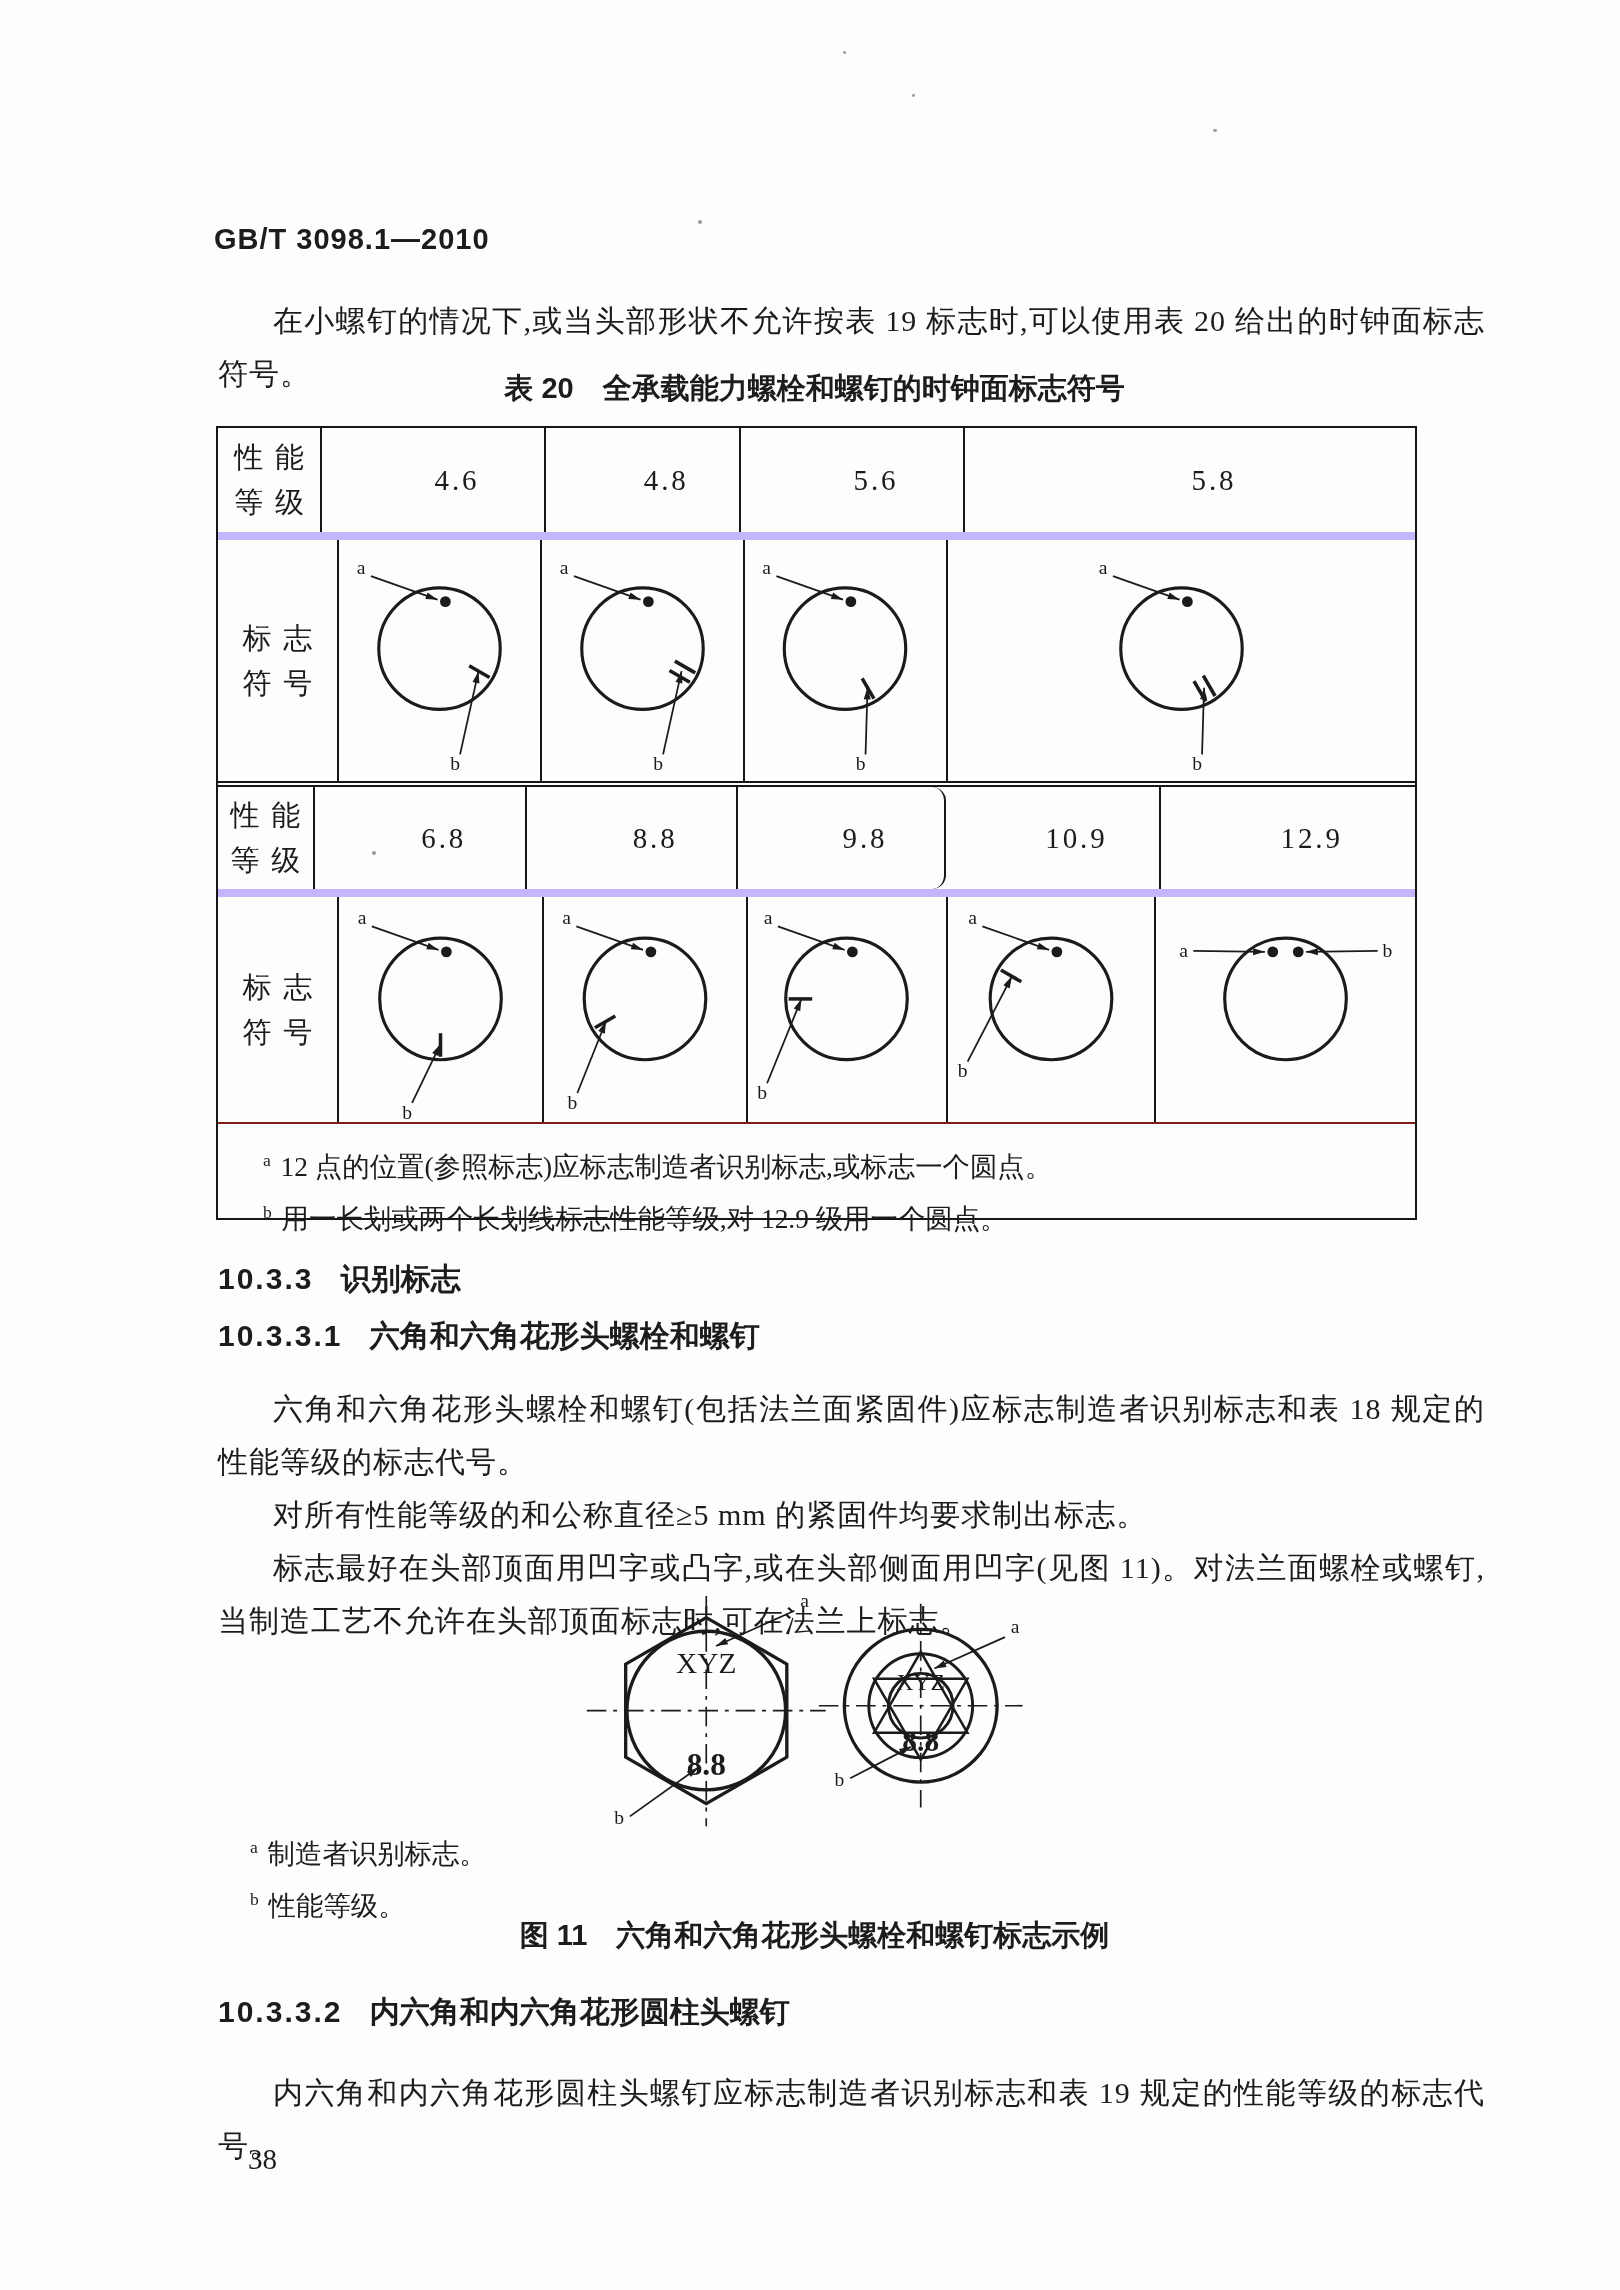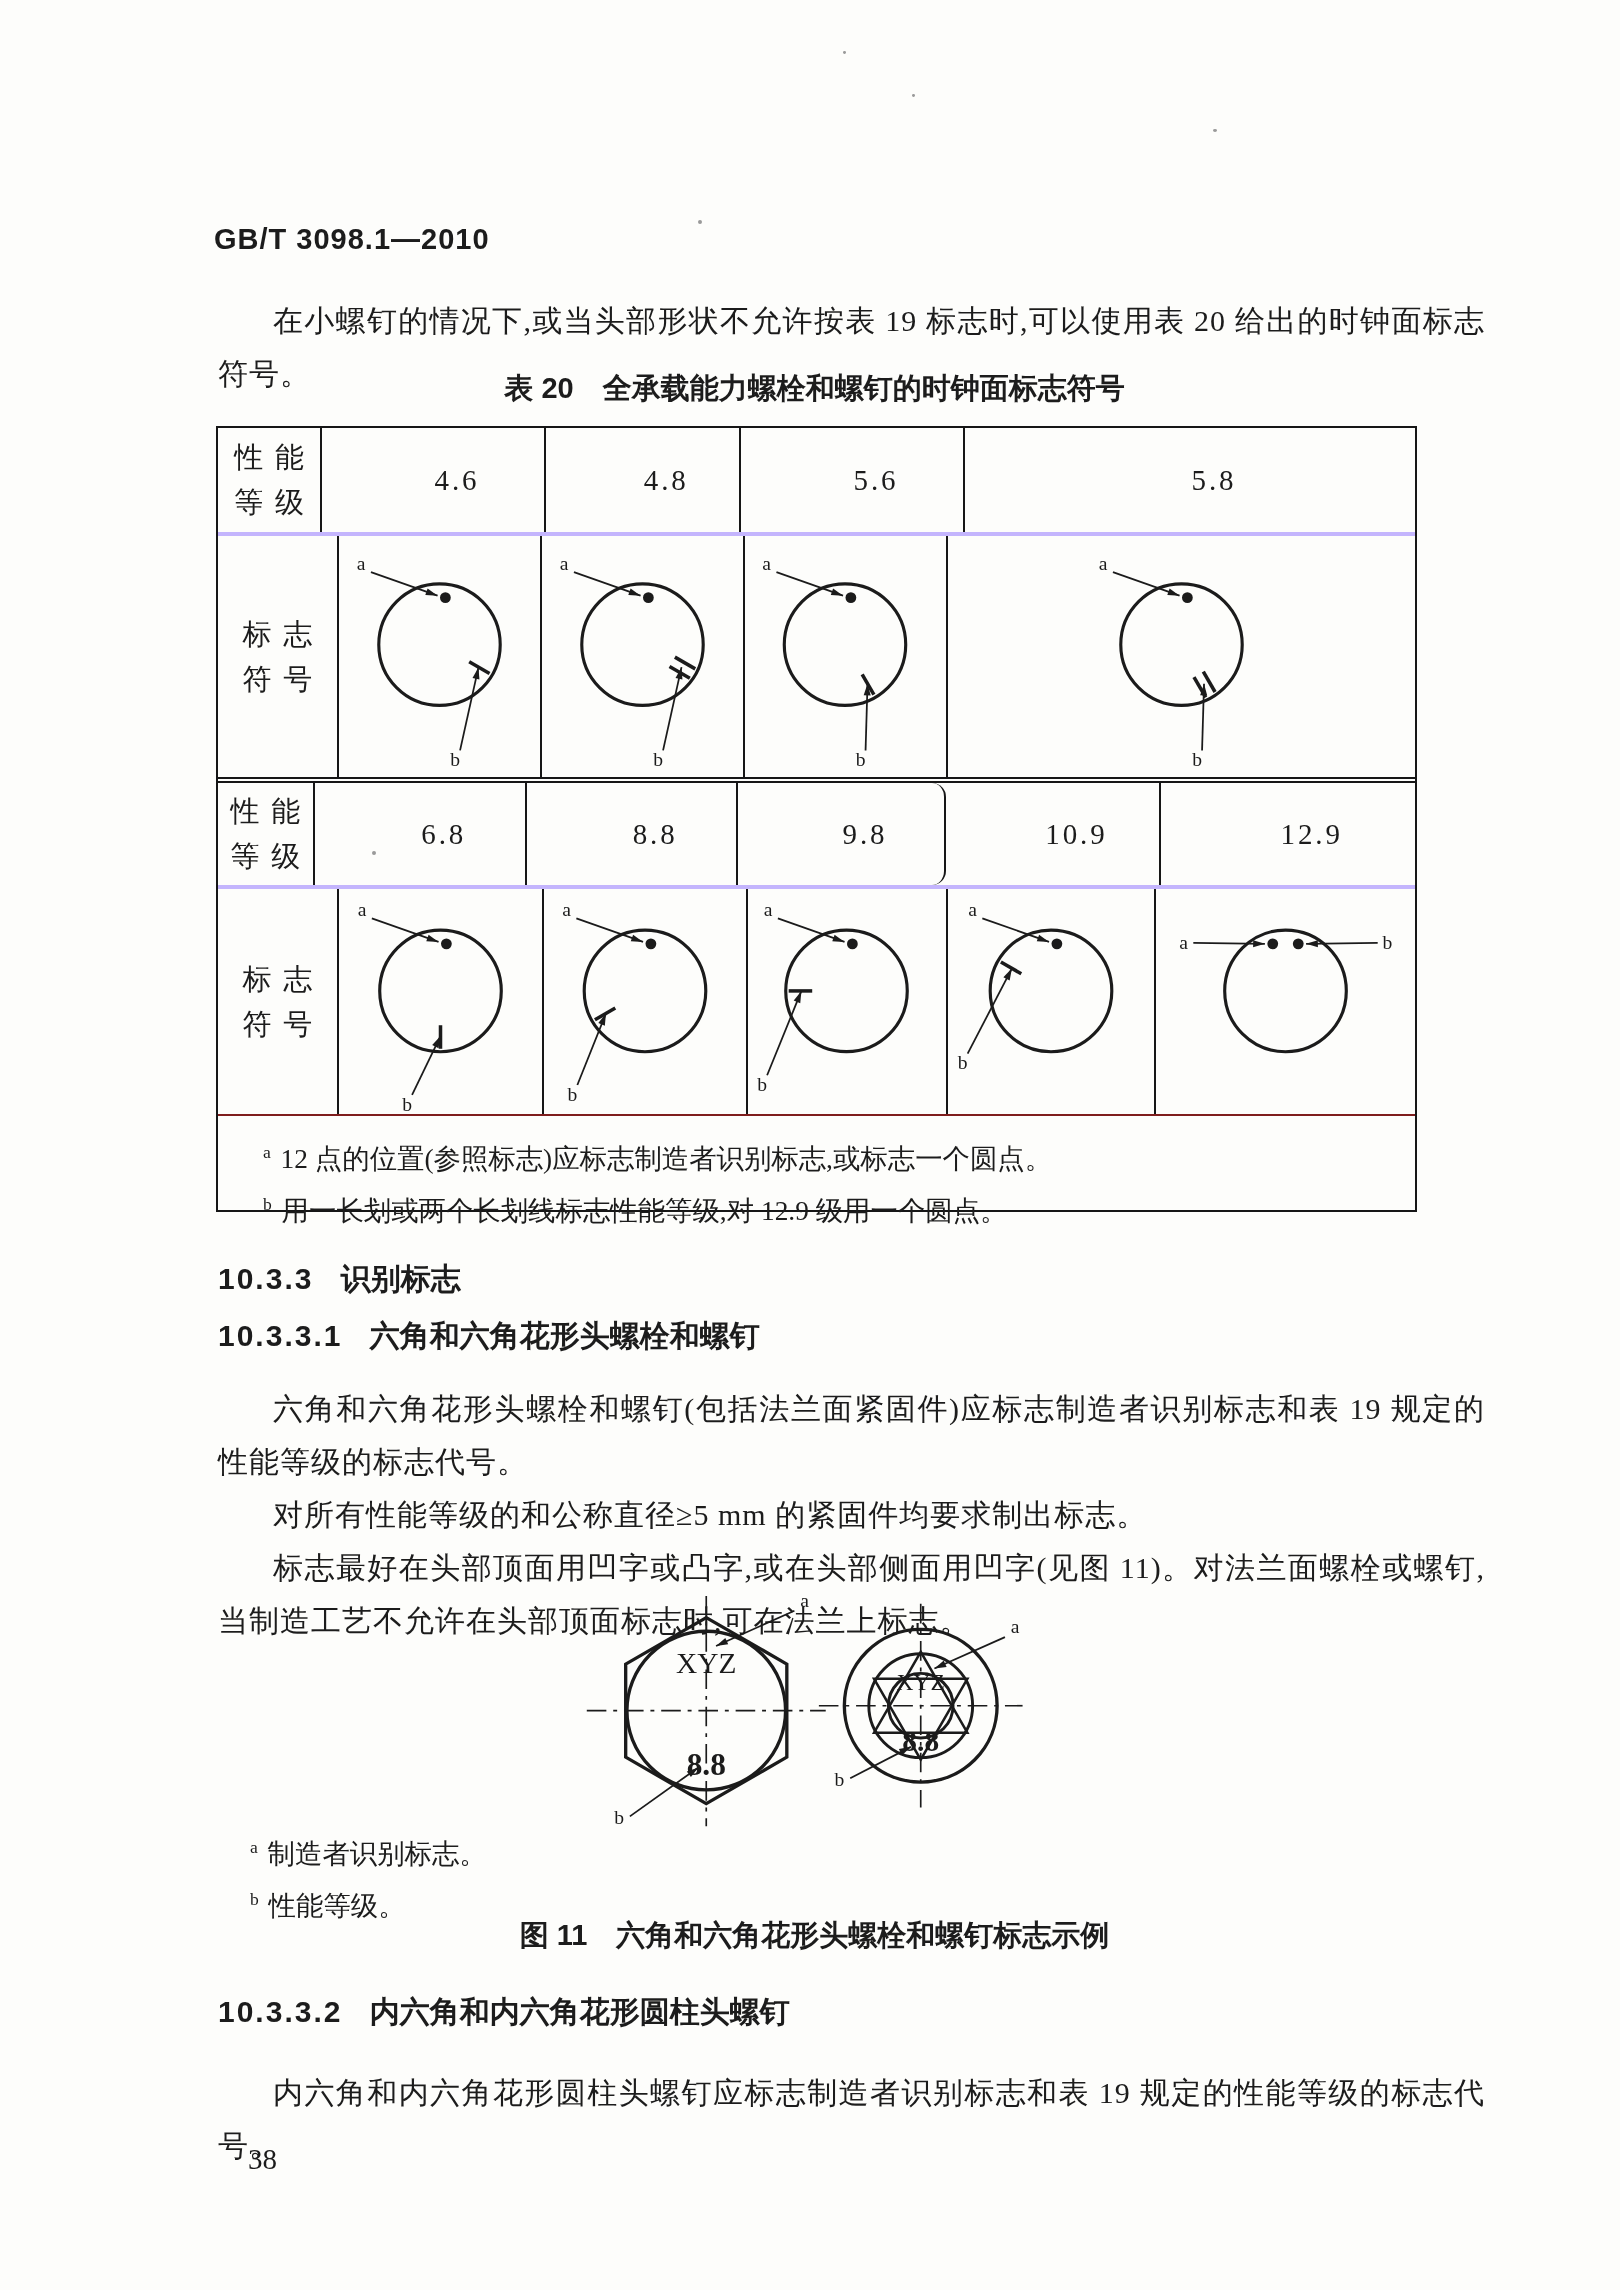--- a/index.html
+++ b/index.html
@@ -19,7 +19,7 @@
   
   .t20{border:2.5px solid #161616;background:#fdfdfb;}
   .t-row{display:flex;}
-  .t-row.rule-bottom{border-bottom:4px solid #c4b5fd;}
+  .t-row.rule-bottom{border-bottom:8px solid #c4b5fd;}
   .t-row.rule-double{border-top:6.9px double #161616;}
   .t-row.rule-top{border-top:2px solid #7f1d1d;}
   .cell{border-right:2px solid #161616;display:flex;align-items:center;justify-content:center;box-sizing:border-box;}

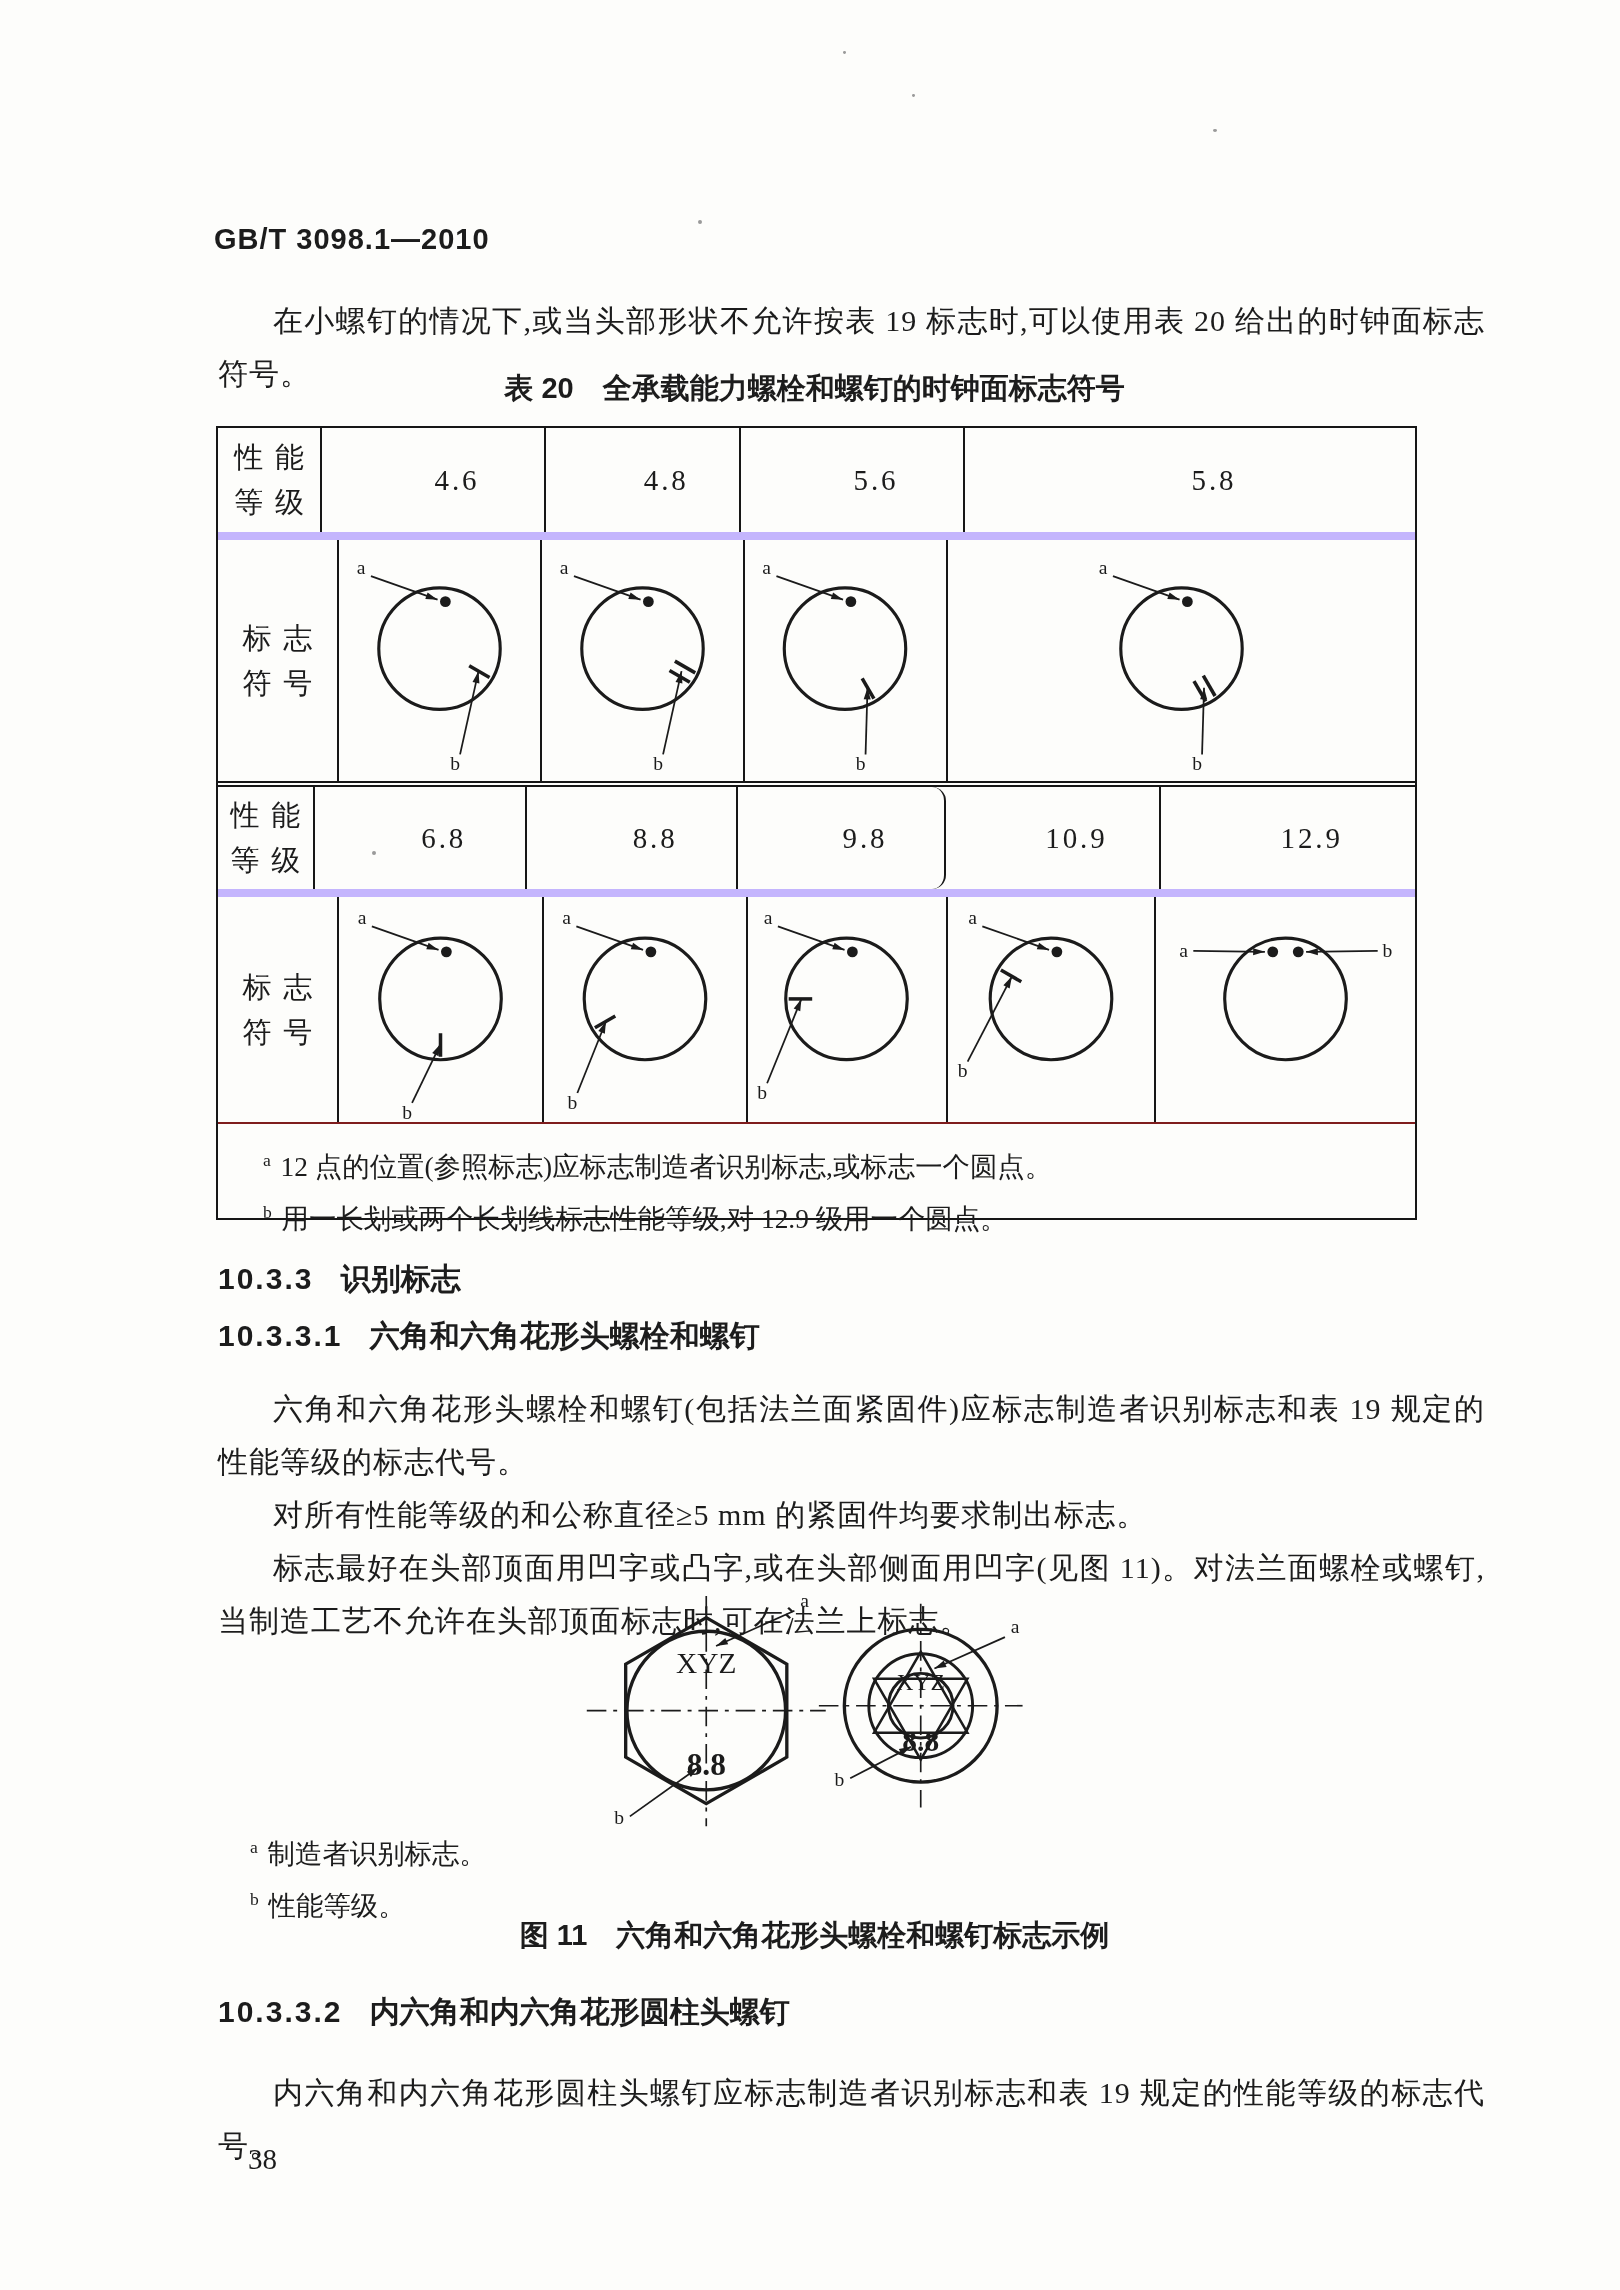--- a/index.html
+++ b/index.html
@@ -215,7 +215,7 @@
 </div>
 
 <div class="abs body-text" style="left:218px;top:1382px;width:1267px;">
-  <div class="indent">六角和六角花形头螺栓和螺钉(包括法兰面紧固件)应标志制造者识别标志和表 19 规定的性能等级的标志代号。</div>
+  <div class="indent">六角和六角花形头螺栓和螺钉(包括法兰面紧固件)应标志制造者识别标志和表 18 规定的性能等级的标志代号。</div>
   <div class="indent">对所有性能等级的和公称直径≥5 mm 的紧固件均要求制出标志。</div>
   <div class="indent">标志最好在头部顶面用凹字或凸字,或在头部侧面用凹字(见图 11)。对法兰面螺栓或螺钉,当制造工艺不允许在头部顶面标志时,可在法兰上标志。</div>
 </div>

